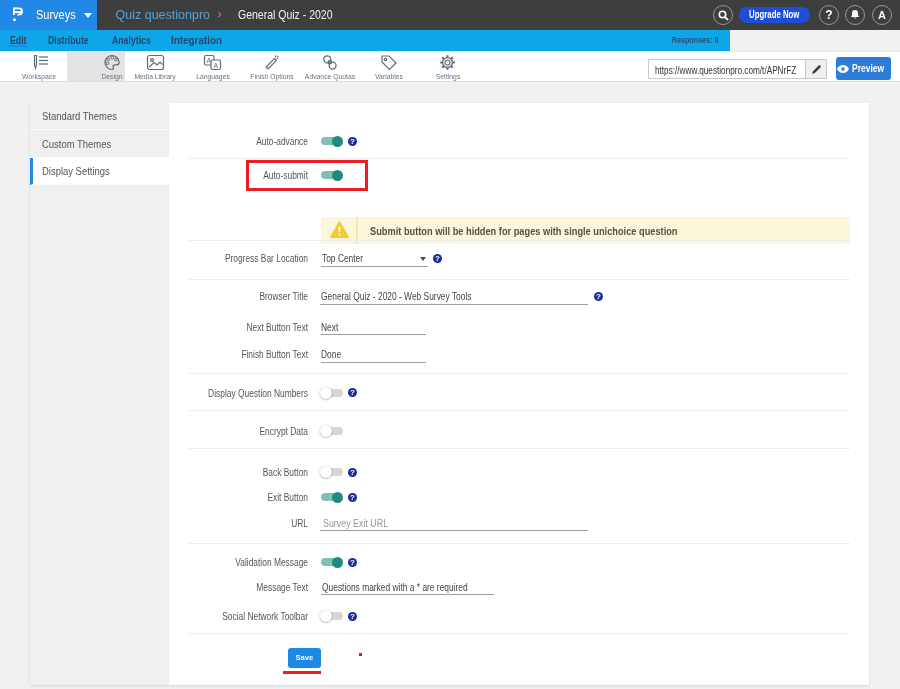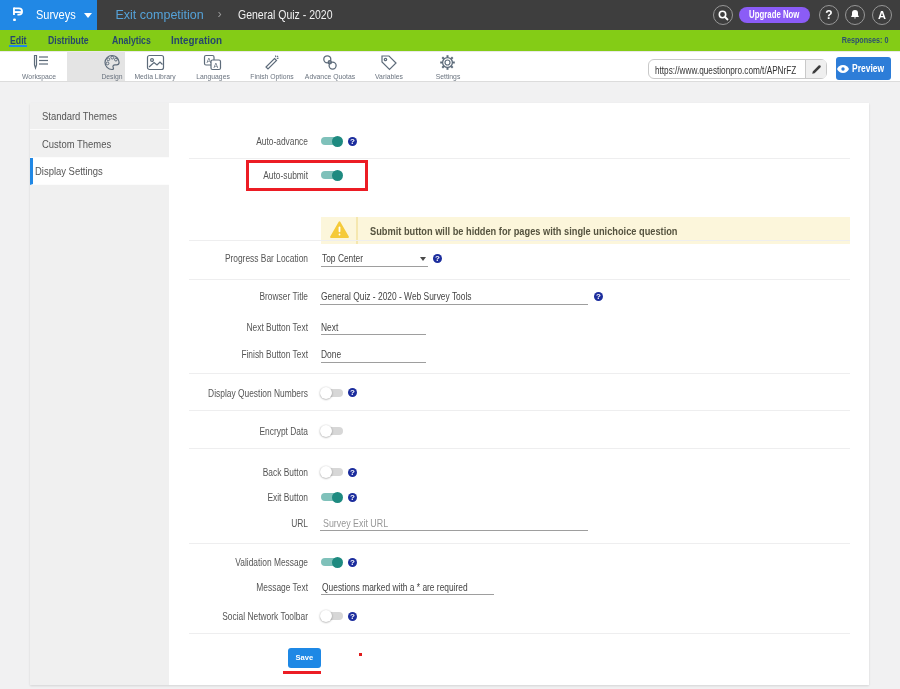--- a/index.html
+++ b/index.html
@@ -94,7 +94,7 @@
     </svg>
   <div id="surv">Surveys</div>
   <div id="survarr"></div>
-  <div id="bc1">Exit competition</div>
+  <div id="bc1">Quiz questionpro</div>
   <div id="bcsep">›</div>
   <div id="bc2">General Quiz - 2020</div>
   <div class="tcirc" style="left:713px;">

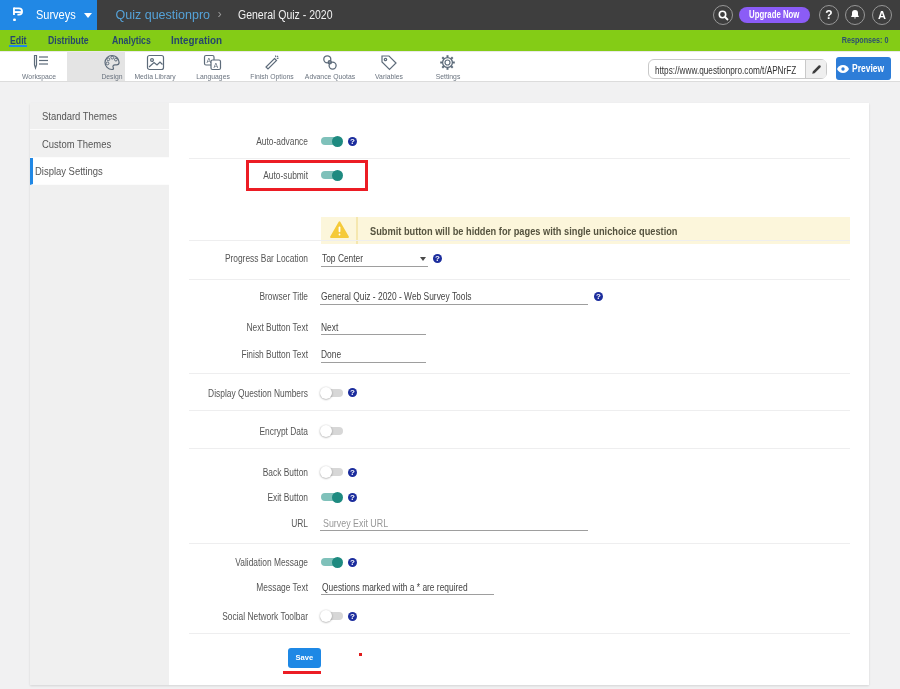--- a/index.html
+++ b/index.html
@@ -16,7 +16,7 @@
 #bcsep { position:absolute; left:217.5px; top:7px; color:#9a9a9a; font-size:12.5px; }
 #bc2 { position:absolute; left:238px; top:7.5px; color:#f2f2f2; font-size:12.5px; transform:scaleX(0.84); transform-origin:0 50%; white-space:nowrap; }
 .tcirc { position:absolute; top:5px; width:20px; height:20px; border:1px solid #979797; border-radius:50%; color:#fff; text-align:center; }
-#upg { position:absolute; left:739px; top:7px; width:71px; height:16px; background:#8b5cf6; border-radius:8px; color:#fff; font-size:10px; font-weight:bold; text-align:center; line-height:16px; }
+#upg { position:absolute; left:739px; top:7px; width:71px; height:16px; background:#1d4ed8; border-radius:8px; color:#fff; font-size:10px; font-weight:bold; text-align:center; line-height:16px; }
 #upg span { display:inline-block; transform:scaleX(0.78); transform-origin:50% 50%; white-space:nowrap; }
 
 

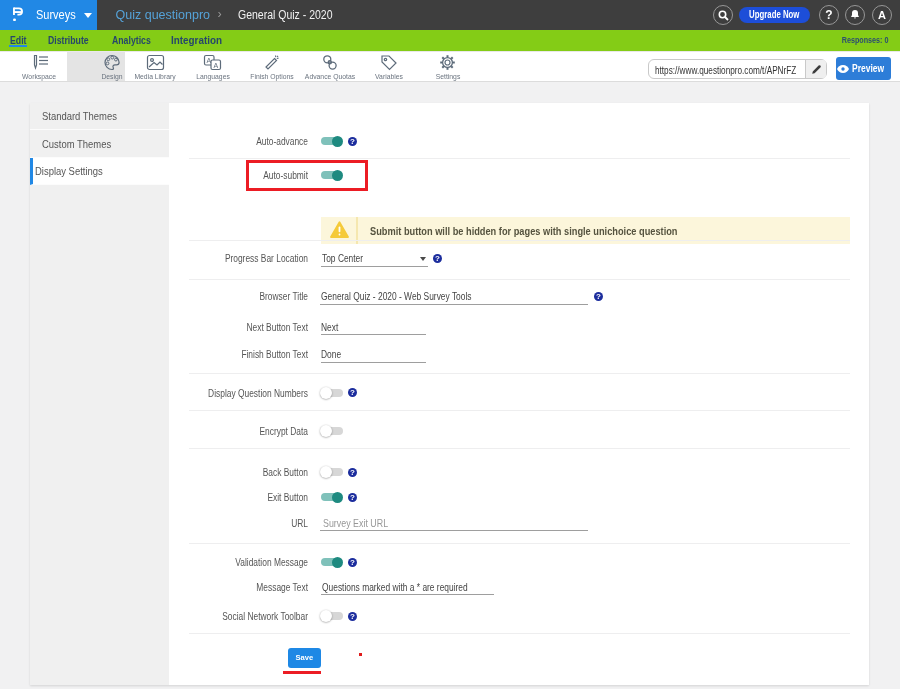--- a/index.html
+++ b/index.html
@@ -20,7 +20,7 @@
 #upg span { display:inline-block; transform:scaleX(0.78); transform-origin:50% 50%; white-space:nowrap; }
 
 
-#tabbar { position:absolute; left:0; top:30px; width:900px; height:21px; background:#84cc16; }
+#tabbar { position:absolute; left:0; top:30px; width:730px; height:21px; background:#0ea5e9; }
 .tab { position:absolute; top:3.5px; color:#26476b; font-size:10.5px; font-weight:bold; transform:scaleX(0.83); transform-origin:0 50%; white-space:nowrap; }
 #tabu { position:absolute; left:8.5px; top:14.5px; width:18.5px; height:2px; background:#2188e5; }
 #resp { position:absolute; right:11px; top:4.5px; color:#2d4e71; font-size:9px; font-weight:bold; transform:scaleX(0.8); transform-origin:100% 50%; }

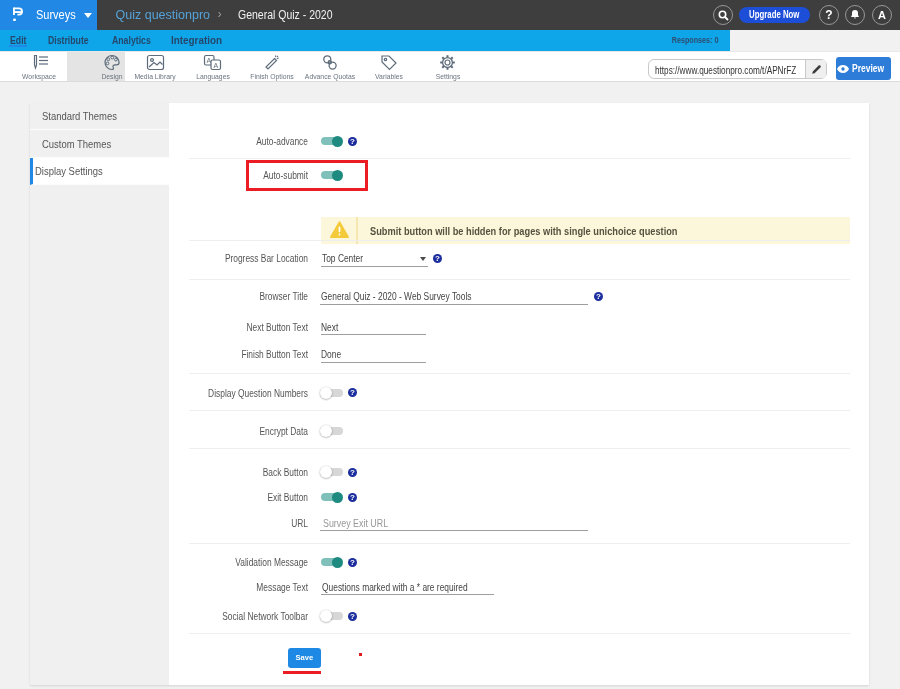--- a/index.html
+++ b/index.html
@@ -31,7 +31,7 @@
 .titem { position:absolute; top:2px; width:80px; text-align:center; }
 .titem svg { display:block; margin:0 auto; }
 .tlabel { font-size:8px; color:#6a737f; transform:scaleX(0.85); margin-top:1px; white-space:nowrap; }
-#urlbox { position:absolute; left:648px; top:7px; width:179px; height:20px; background:#fff; border:1px solid #c9c9c9; border-radius:6px; }
+#urlbox { position:absolute; left:648px; top:7px; width:179px; height:20px; background:#fff; border:1px solid #c9c9c9; border-radius:1px; }
 #urltxt { position:absolute; left:6px; top:4.5px; font-size:10px; color:#333; transform:scaleX(0.82); transform-origin:0 50%; white-space:nowrap; }
 #pencil { position:absolute; right:0; top:0; width:21px; height:18px; background:#efefef; border-left:1px solid #c9c9c9; border-radius:0 3px 3px 0; text-align:center; }
 #preview { position:absolute; left:836px; top:5px; width:55px; height:23px; background:#2d7dd8; border-radius:3px; color:#fff; font-size:10px; font-weight:bold; text-align:center; line-height:23px; white-space:nowrap; }

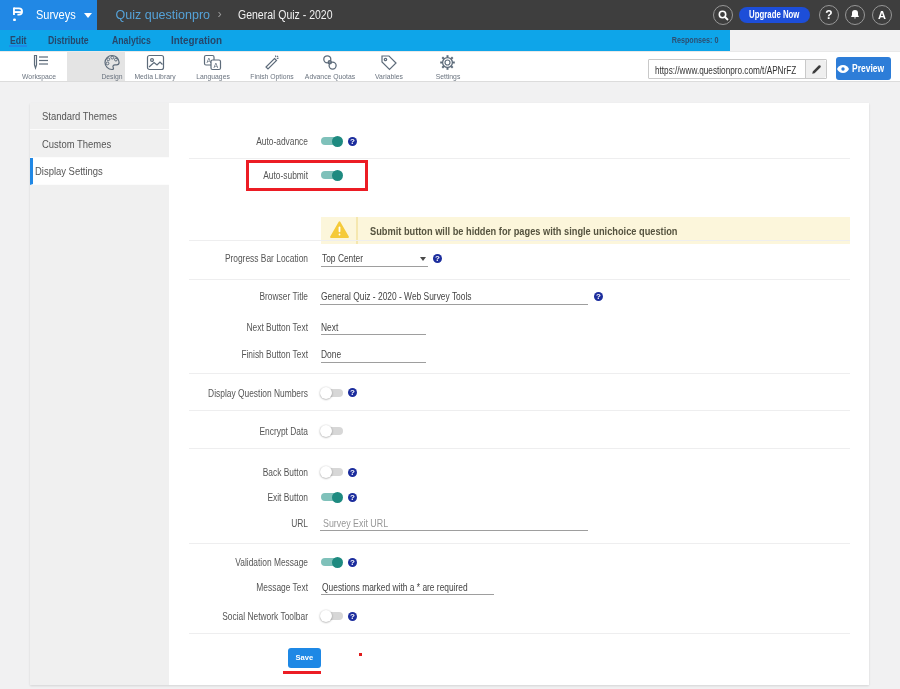--- a/index.html
+++ b/index.html
@@ -42,7 +42,7 @@
 #sidebar { position:absolute; left:0; top:0; width:139px; height:582px; background:#f0f0f0; }
 .sitem { position:absolute; left:0; width:139px; height:27px; font-size:10.5px; color:#555; line-height:27px; padding-left:12px; border-bottom:1px solid #fcfcfc; }
 .sitem span { display:inline-block; transform:scaleX(0.9); transform-origin:0 50%; white-space:nowrap; }
-#sactive { background:#fff; border-left:3px solid #2188e5; padding-left:2px; }
+#sactive { background:#fff; border-left:3px solid #2188e5; padding-left:9px; }
 
 
 .divider { position:absolute; left:189px; width:661px; height:1px; background:#eeeeef; }

